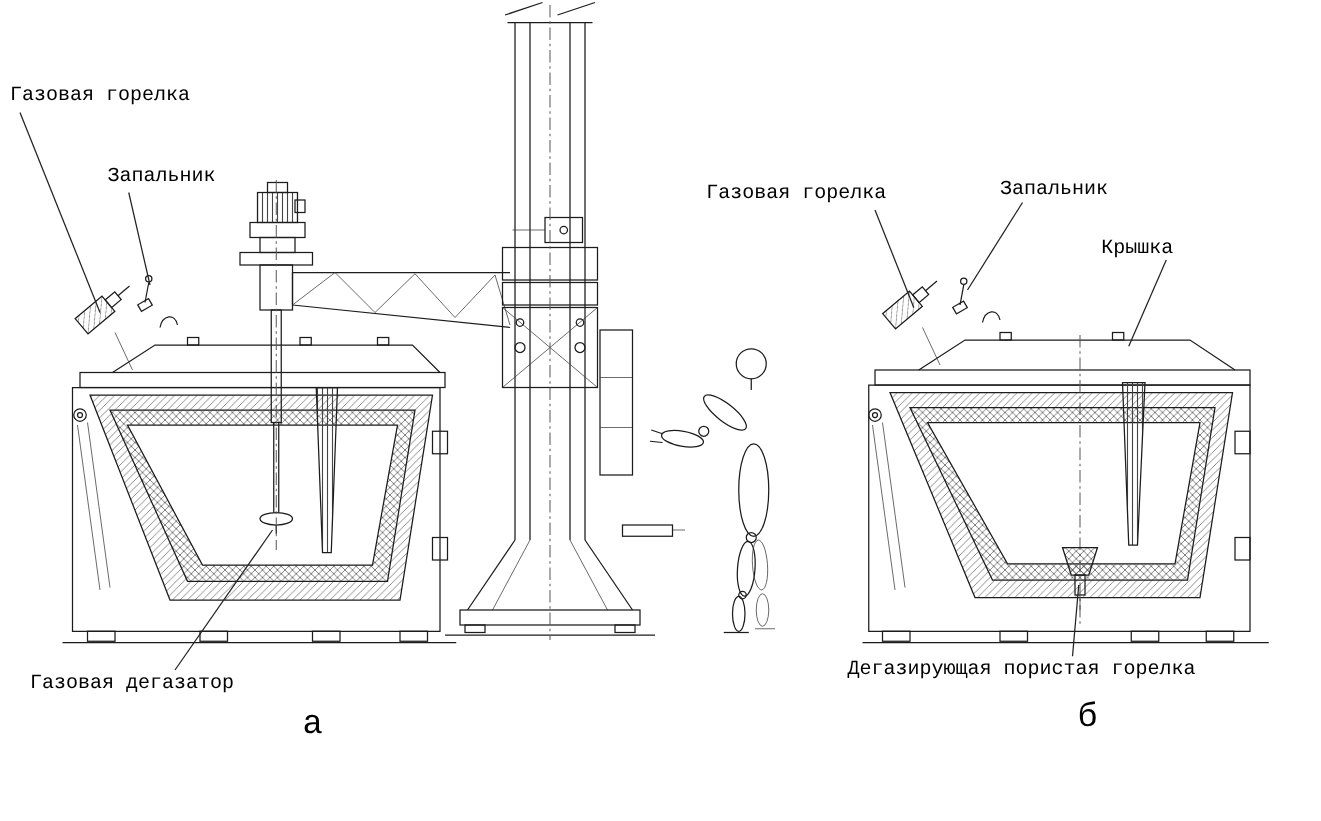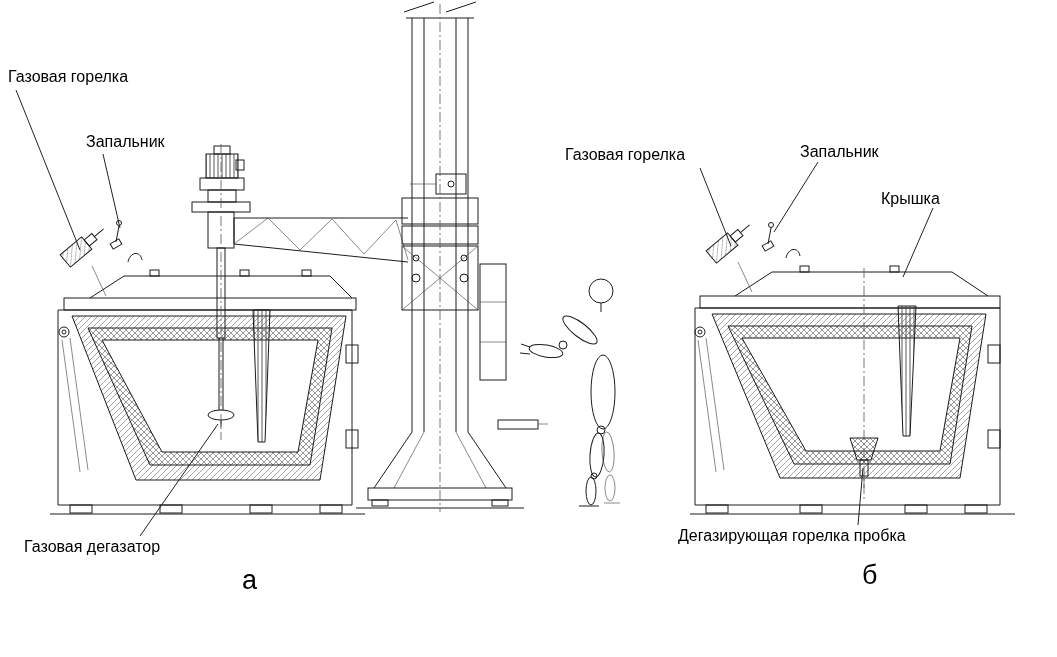--- a/index.html
+++ b/index.html
@@ -4,7 +4,7 @@
 <style>
   html,body{margin:0;padding:0;background:#fff;}
   .page{position:relative;width:1057px;height:657px;background:#ffffff;overflow:hidden;
-        font-family:Liberation Sans, sans-serif;color:#000;}
+        font-family:Liberation Mono, monospace;color:#000;}
   .page svg{position:absolute;left:0;top:0;}
   .lbl{position:absolute;font-size:16px;line-height:1.1;white-space:nowrap;}
   .view-letter{position:absolute;font-size:27px;}

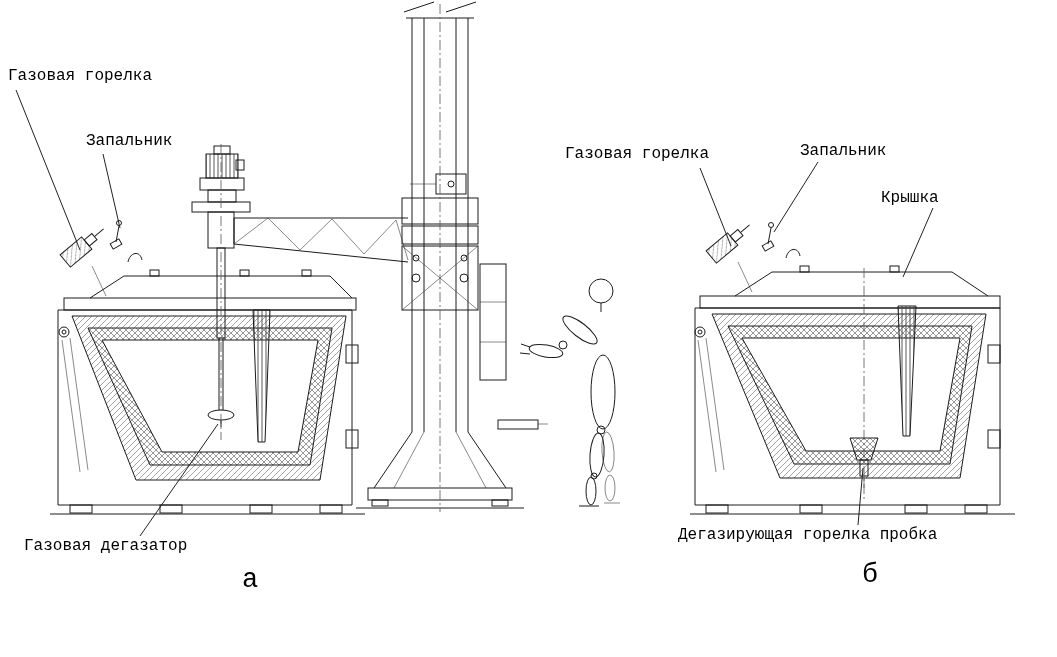--- a/index.html
+++ b/index.html
@@ -213,7 +213,7 @@
 <div class="lbl" style="left:565px;top:146px;">Газовая горелка</div>
 <div class="lbl" style="left:800px;top:143px;">Запальник</div>
 <div class="lbl" style="left:881px;top:190px;">Крышка</div>
-<div class="lbl" style="left:678px;top:527px;">Дегазирующая горелка пробка</div>
+<div class="lbl" style="left:678px;top:527px;">Дегазирующая пористая горелка</div>
 <div class="view-letter" style="left:242px;top:565px;">а</div>
 <div class="view-letter" style="left:862px;top:560px;">б</div>
 

